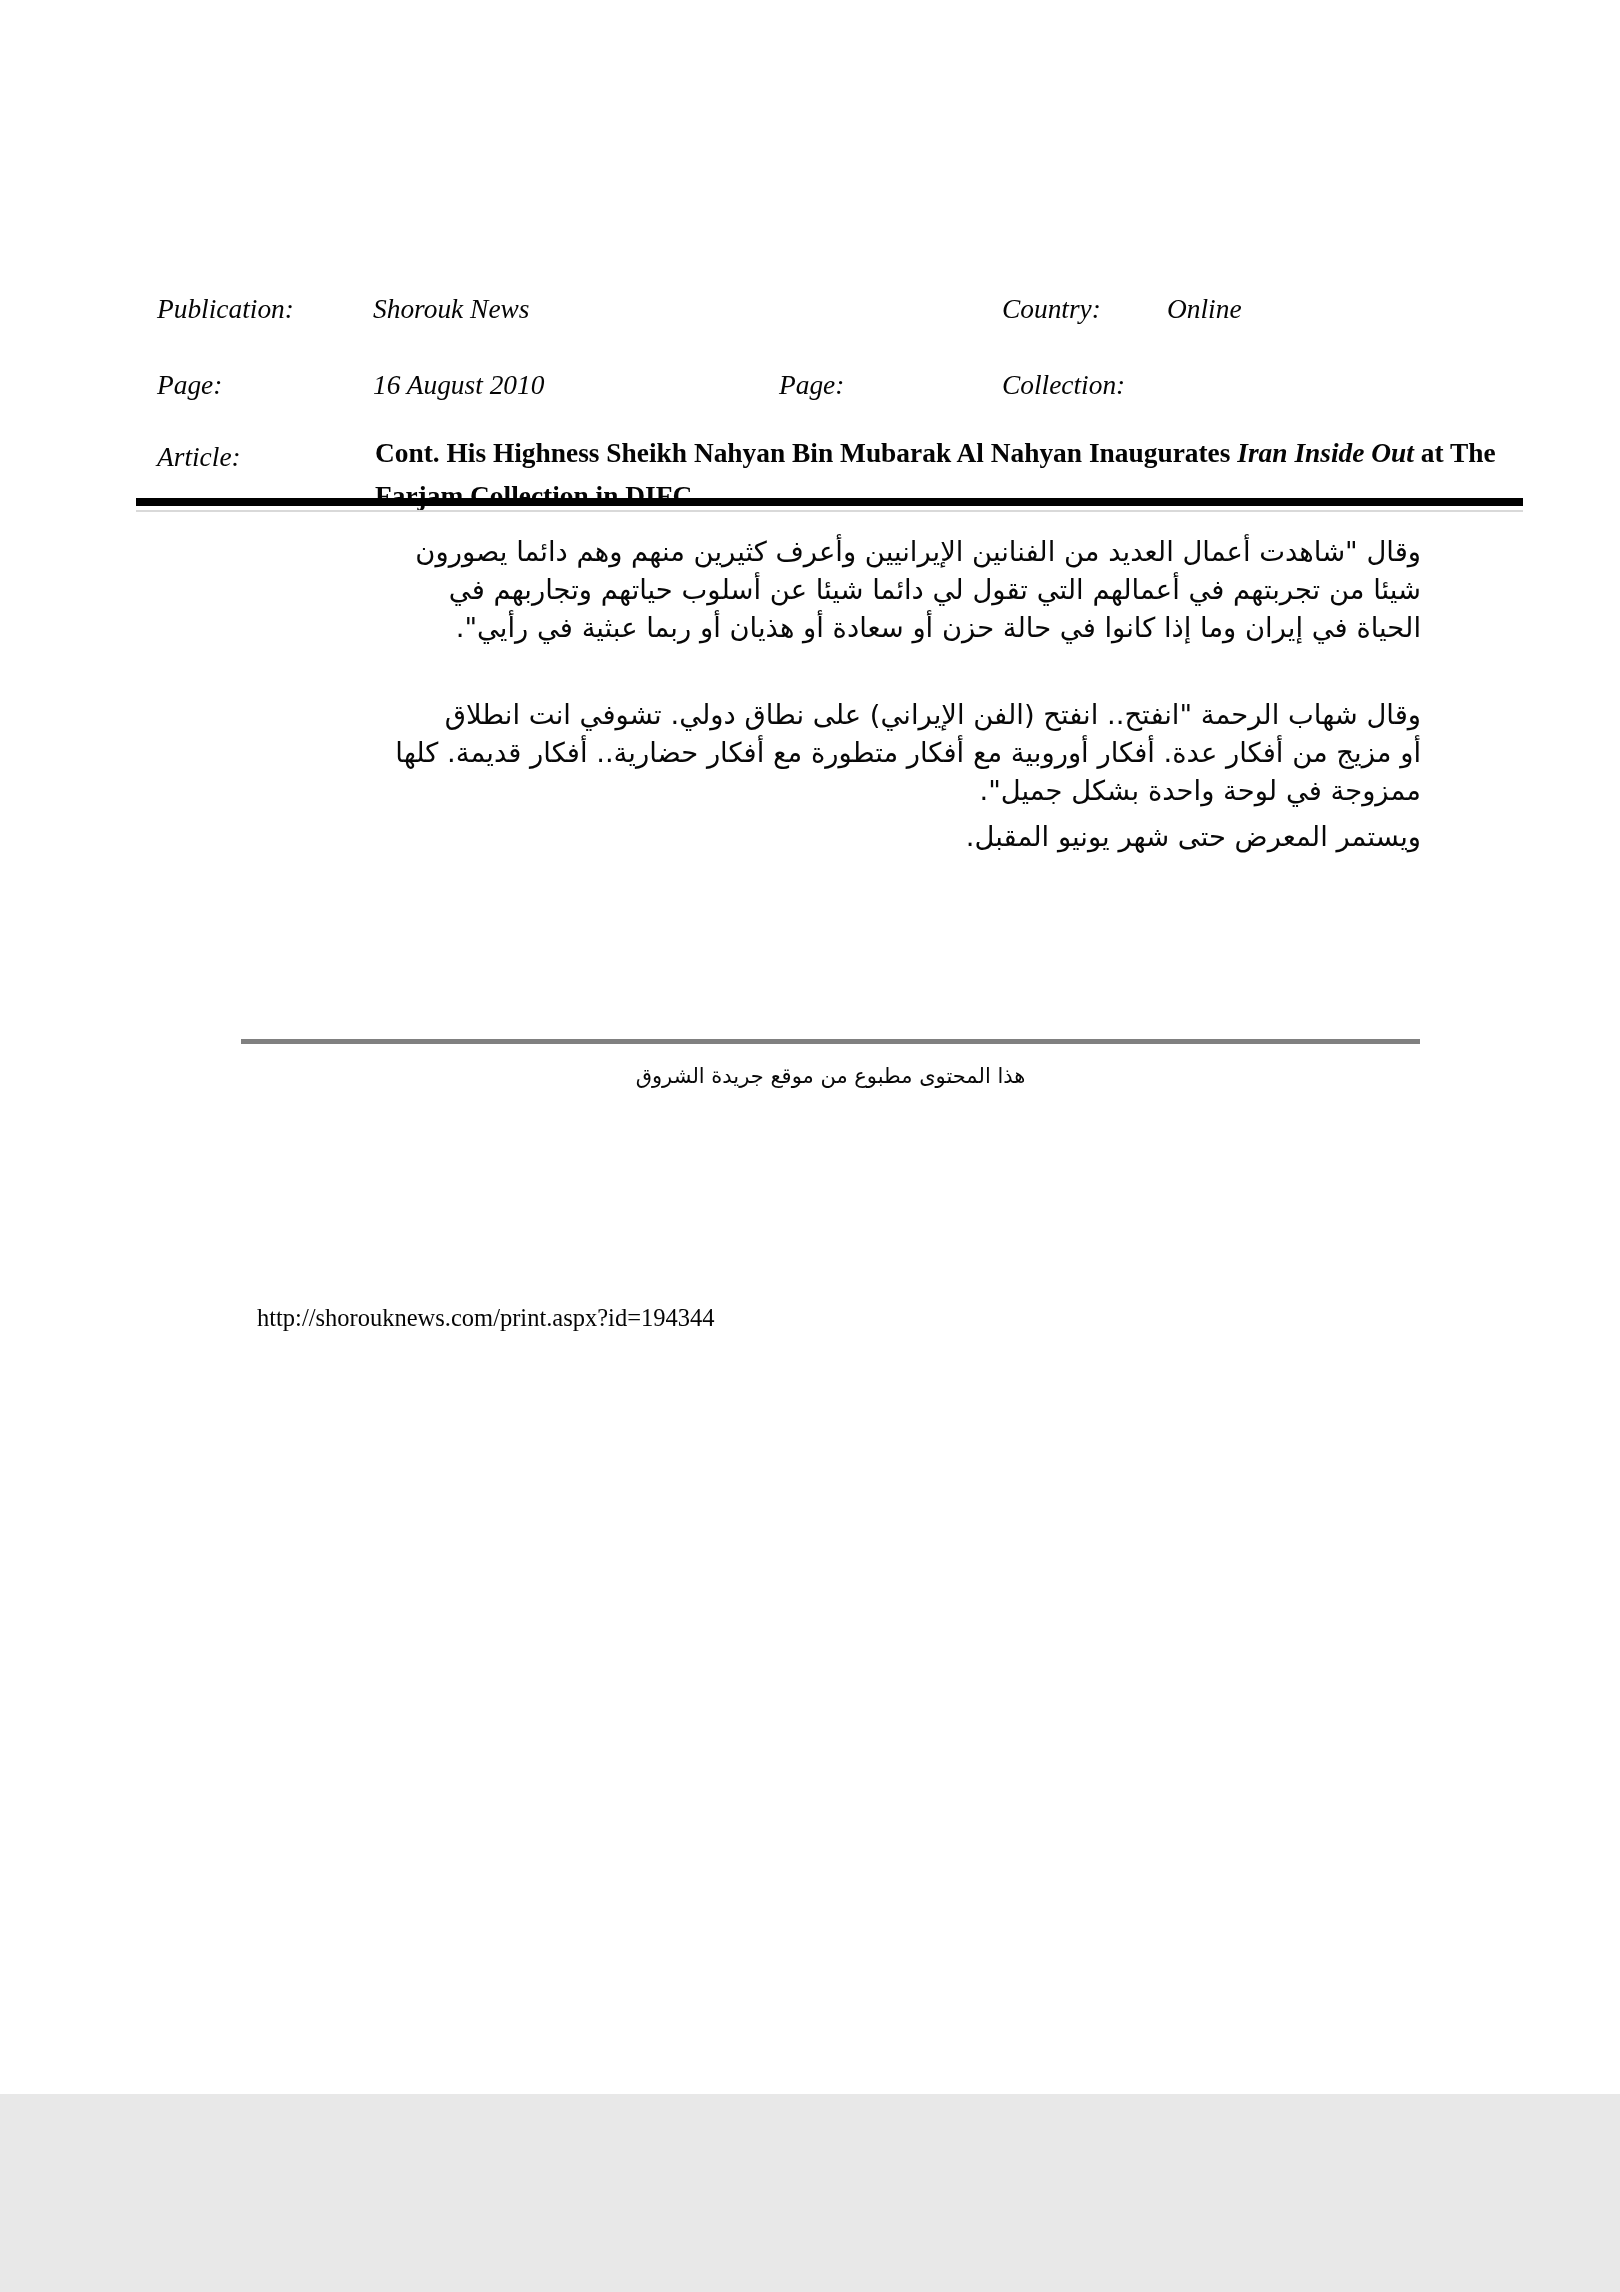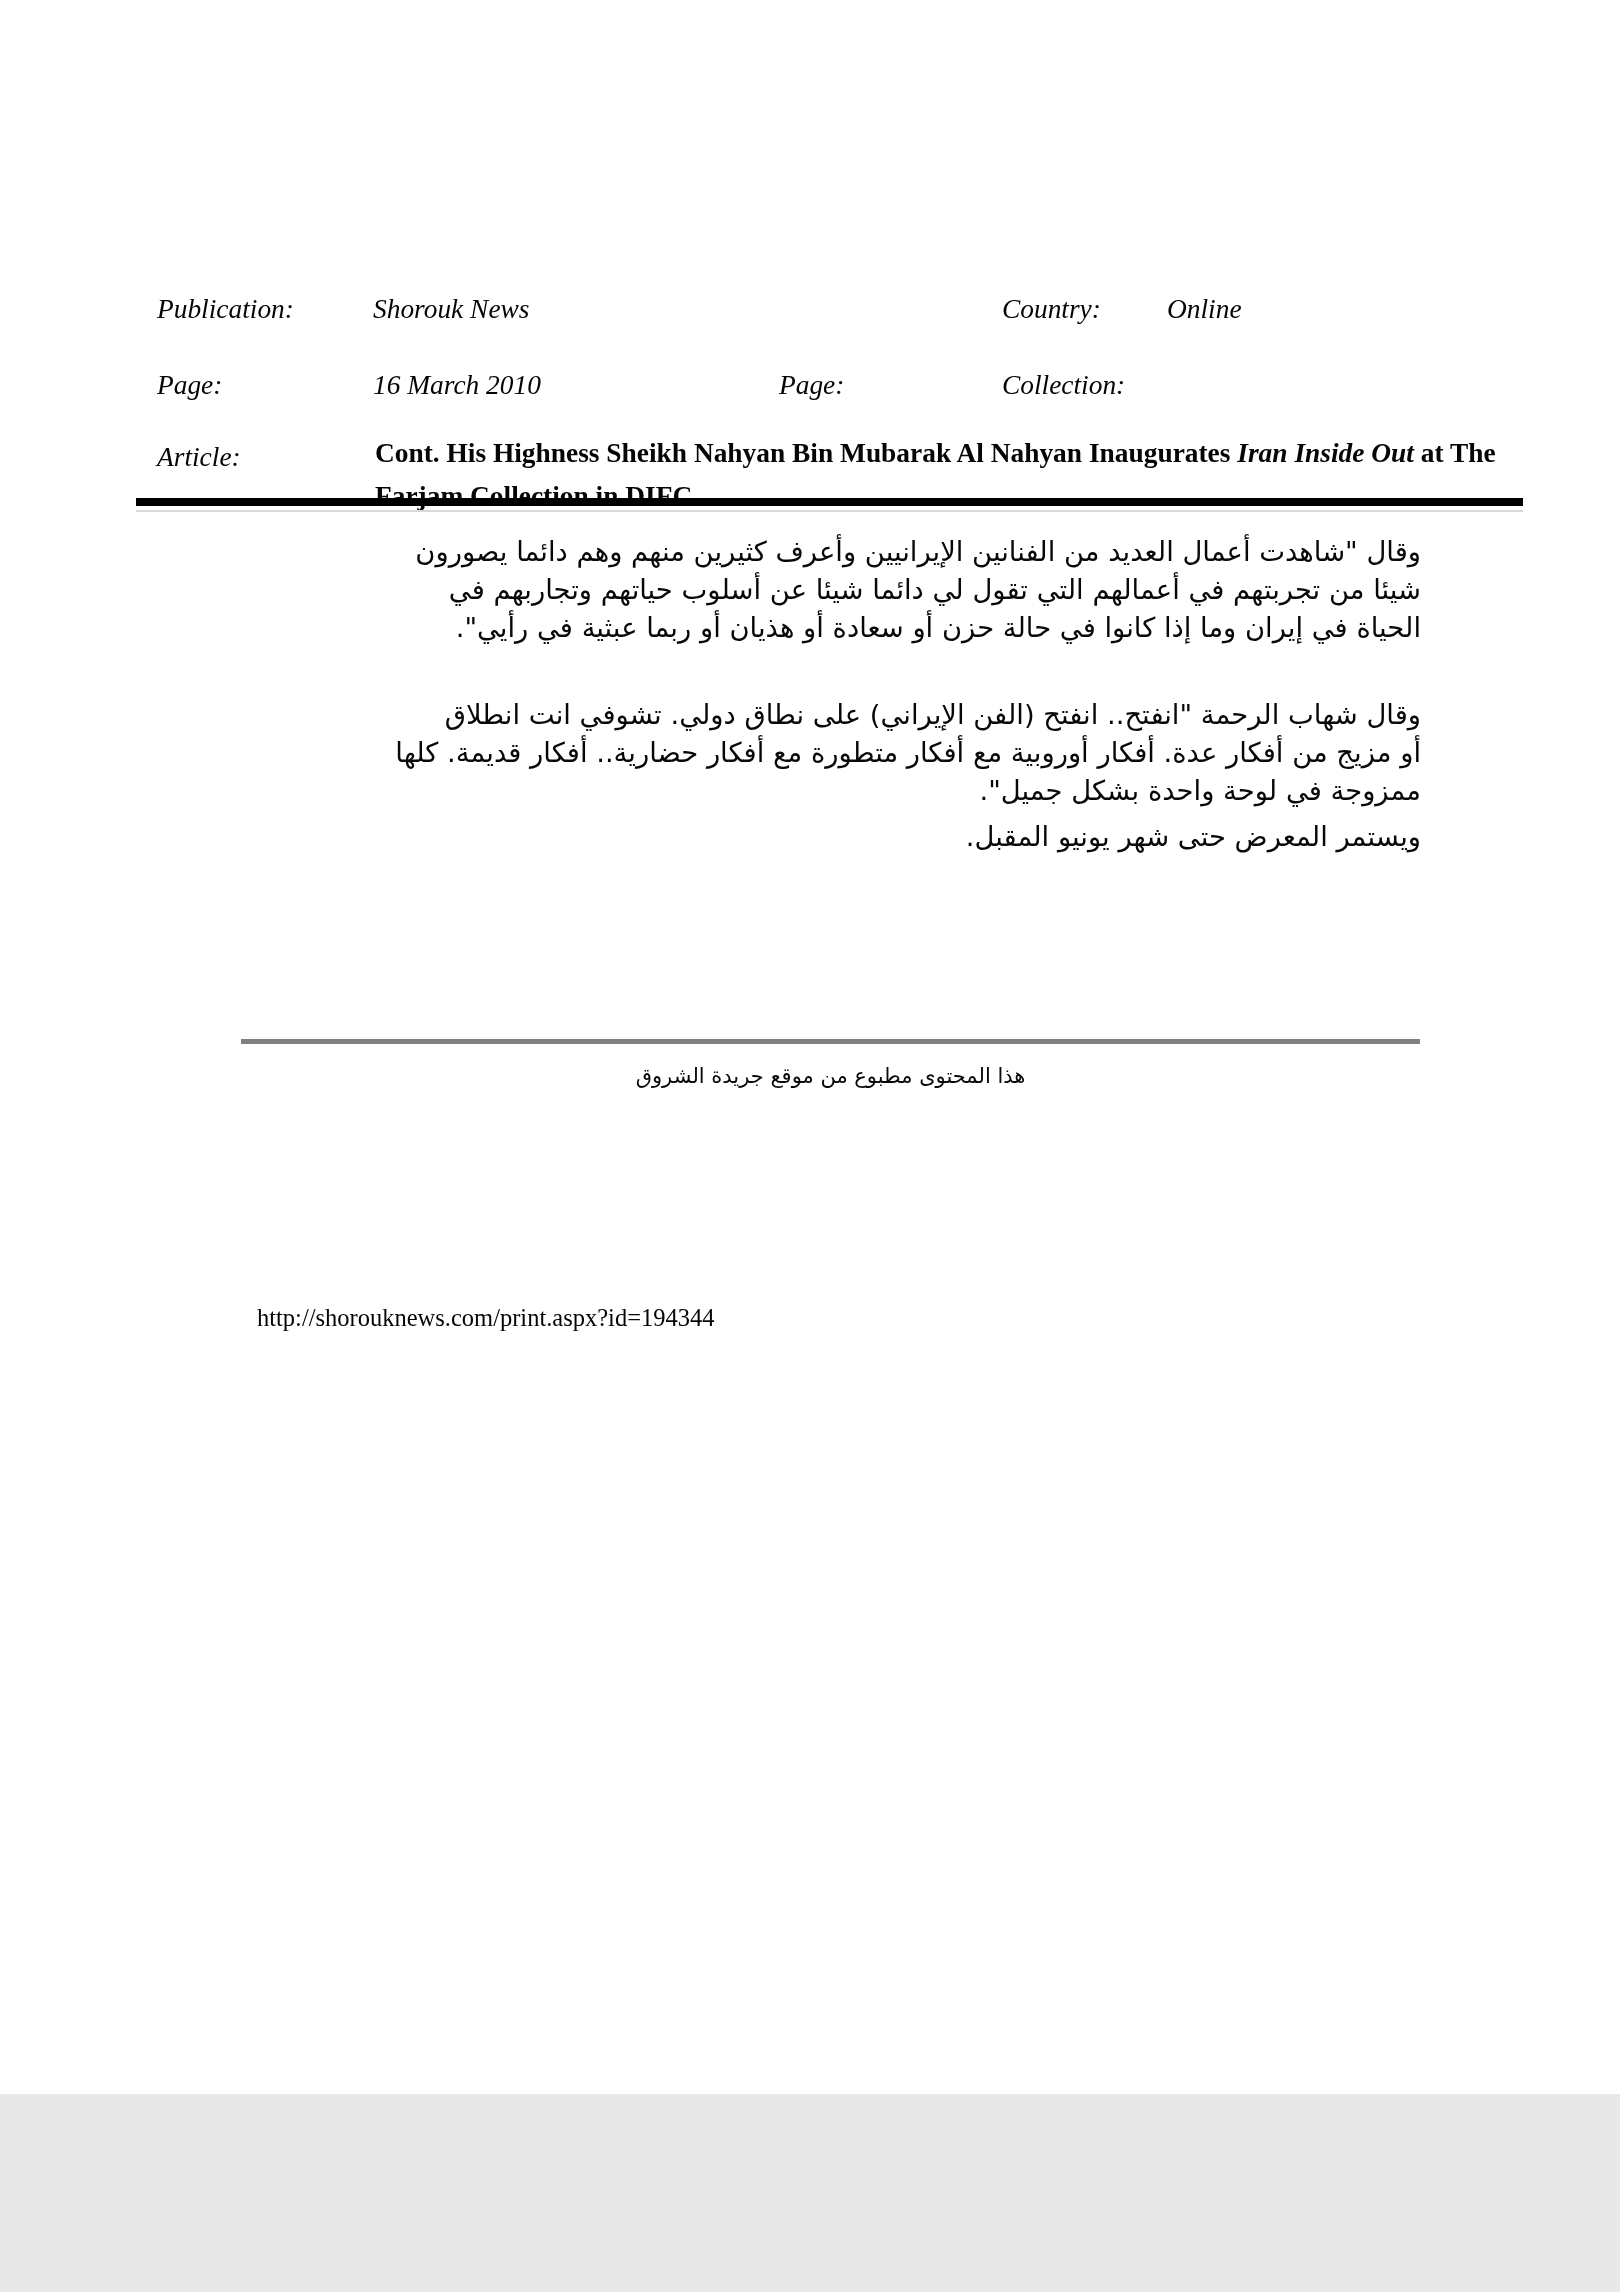--- a/index.html
+++ b/index.html
@@ -115,7 +115,7 @@
   <span class="meta-value r1 c-value3">Online</span>
 
   <span class="meta-label r2 c-label1">Page:</span>
-  <span class="meta-value r2 c-value1">16  March 2010</span>
+  <span class="meta-value r2 c-value1">16  August 2010</span>
   <span class="meta-label r2 c-label2">Page:</span>
   <span class="meta-label r2 c-label3">Collection:</span>
 

